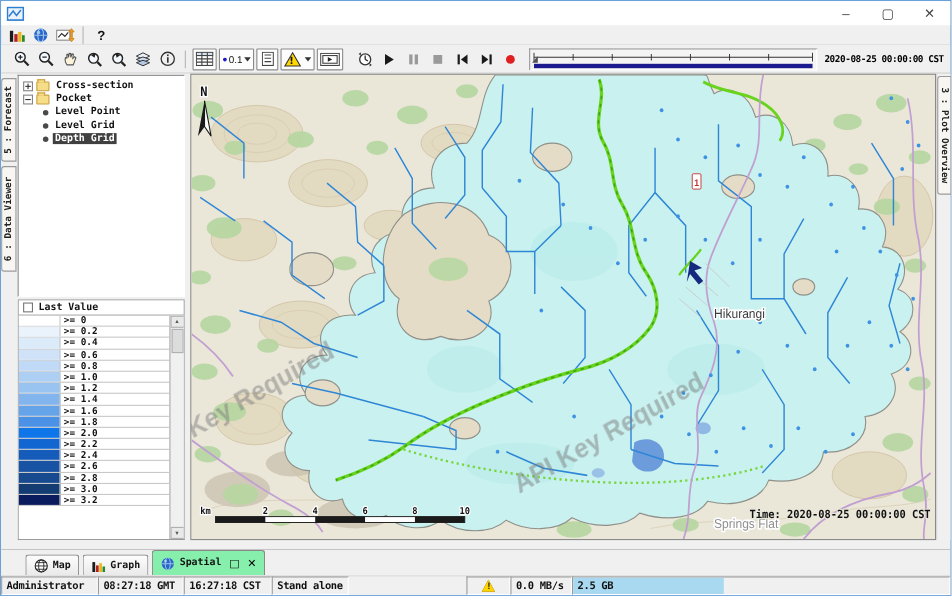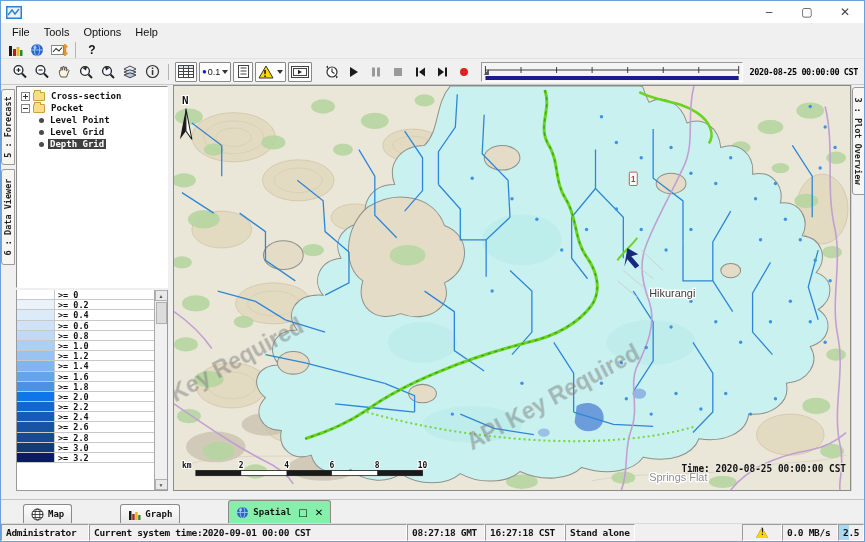--- a/index.html
+++ b/index.html
@@ -104,12 +104,6 @@
     </div>
   </div>
 
-  <div class="menubar">
-    <span class="menu-item">File</span>
-    <span class="menu-item">Tools</span>
-    <span class="menu-item">Options</span>
-    <span class="menu-item">Help</span>
-  </div>
 
   <div class="toolbar1">
     <div class="tbtn">

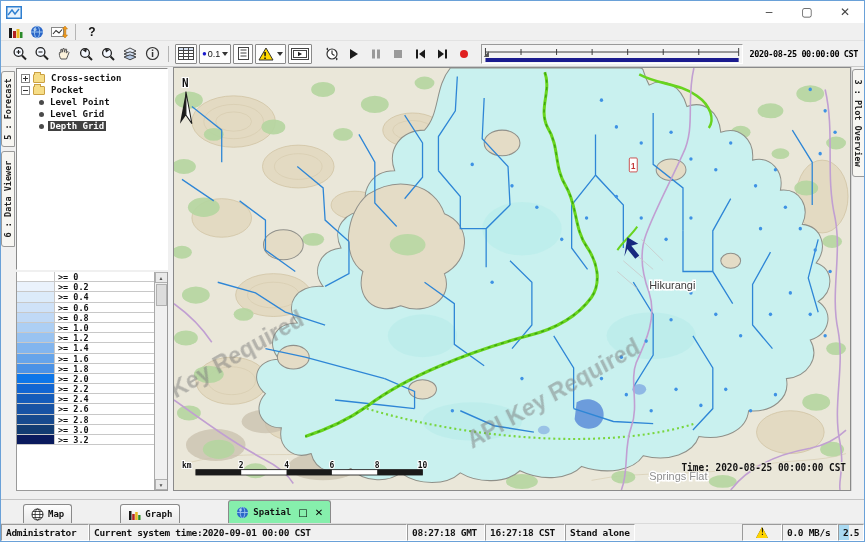--- a/index.html
+++ b/index.html
@@ -316,6 +316,10 @@
         </div>
       </div>
       <div class="legendbox">
+        <div class="lastvalue">
+          <span class="cbx"></span>
+          <span>Last Value</span>
+        </div>
         <div class="legend-table">
           <div class="lg-rows">
               <div class="lg-row">

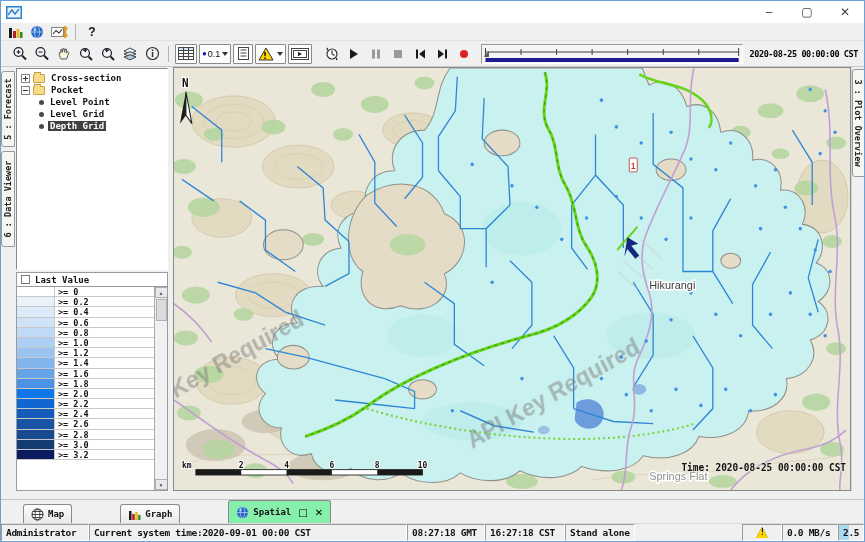--- a/index.html
+++ b/index.html
@@ -68,7 +68,7 @@
   .mappanel{flex:1;position:relative;border:1px solid #8a8a8a;background:#eae7d9;overflow:hidden;}
   .mappanel svg{position:absolute;inset:0;width:100%;height:100%;}
   
-  .tabbar{height:24px;flex:none;background:#f0f0f0;border-top:1px solid #c4c4c4;display:flex;align-items:flex-end;padding-left:22px;gap:45px;}
+  .tabbar{height:24px;flex:none;background:#f0f0f0;border-top:1px solid #c4c4c4;display:flex;align-items:flex-end;padding-left:22px;}
   .btab{height:19px;border:1px solid #8a8a8a;border-bottom:none;border-radius:3px 3px 0 0;background:linear-gradient(#fdfdfd,#e9e9e9);
     display:flex;align-items:center;padding:0 7px;margin-right:3px;font-family:"DejaVu Sans Mono",monospace;font-weight:bold;font-size:9px;color:#111;}
   .btab.active{height:23px;background:#86efac;}

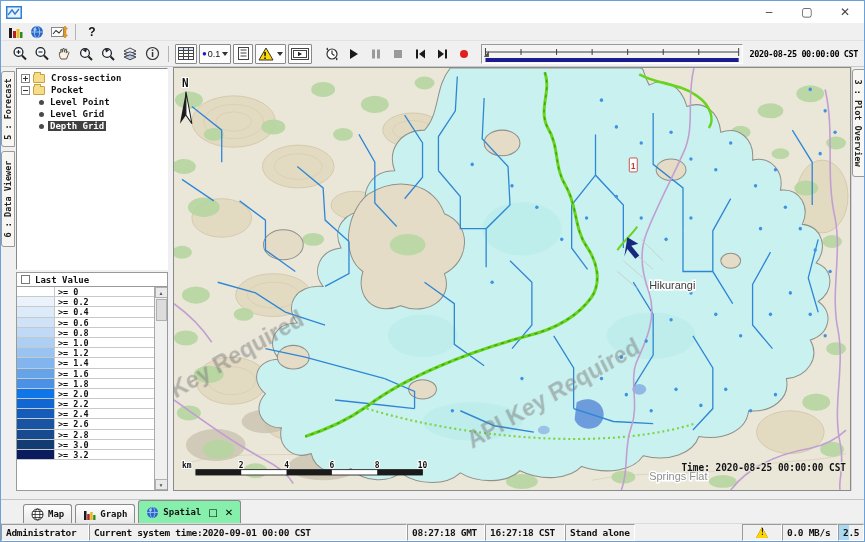--- a/index.html
+++ b/index.html
@@ -689,7 +689,6 @@
 
   <div class="statusbar">
     <div class="scell" style="width:88px;">Administrator</div>
-    <div class="scell" style="width:318px;">Current system time:2020-09-01 00:00 CST</div>
     <div class="scell" style="width:78px;">08:27:18 GMT</div>
     <div class="scell" style="width:80px;">16:27:18 CST</div>
     <div class="scell" style="width:70px;">Stand alone</div>

